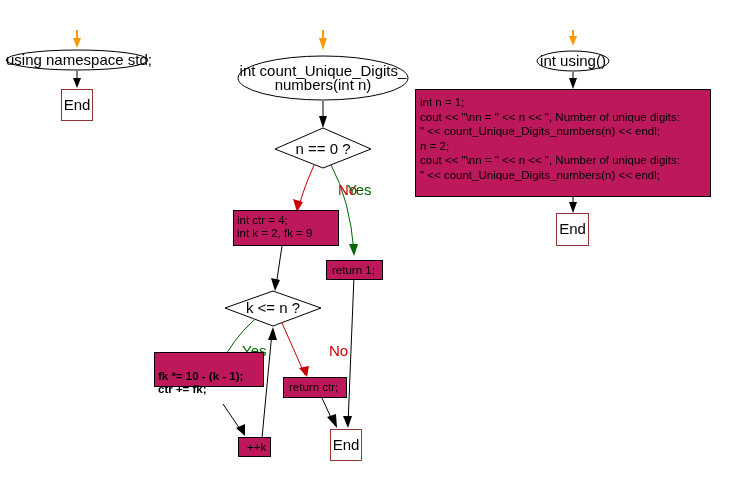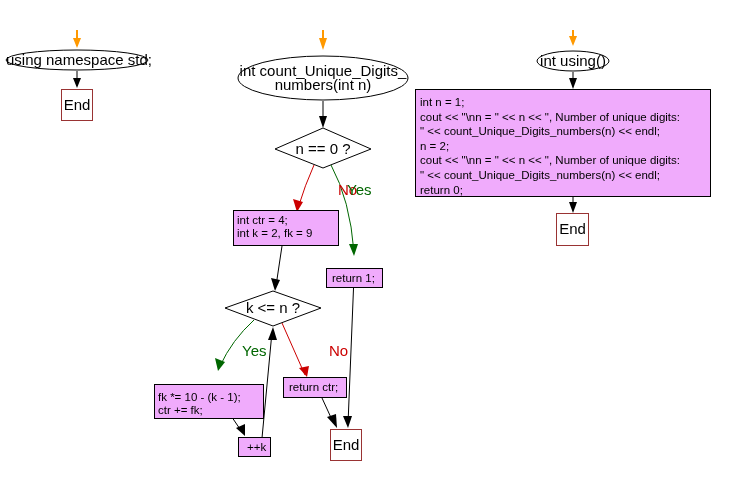--- a/index.html
+++ b/index.html
@@ -10,7 +10,7 @@
   .center { text-align:center; }
   .lbl-no { color:#cc0000;padding-left:25px; }
   .lbl-yes { color:#006600; }
-  .box { position:absolute; border:1px solid #000; background:#f0abfc; box-sizing:border-box; }
+  .box { position:absolute; border:1px solid #000; background:#be185d; box-sizing:border-box; }
   .box .line { display:block; white-space:pre; font-size:11.5px; line-height:13.2px; }
   .end { position:absolute; border:1px solid #993333; background:#fff; box-sizing:border-box; }
 </style>

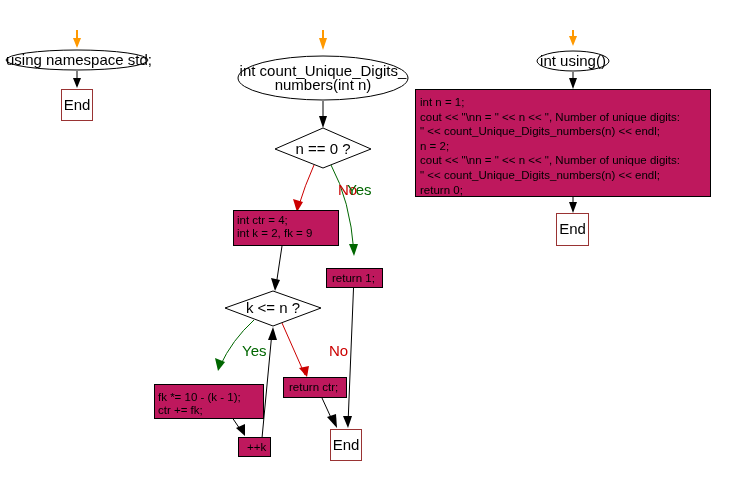--- a/index.html
+++ b/index.html
@@ -160,7 +160,6 @@
   <span class="line" style="line-height:14.6px;">n = 2;</span>
   <span class="line" style="line-height:14.6px;">cout &lt;&lt; "\nn = " &lt;&lt; n &lt;&lt; ", Number of unique digits:</span>
   <span class="line" style="line-height:14.6px;">" &lt;&lt; count_Unique_Digits_numbers(n) &lt;&lt; endl;</span>
-  <span class="line" style="line-height:14.6px;">return 0;</span>
 </div>
 
 <div class="end" style="left:556px; top:213px; width:33px; height:33px;"></div>

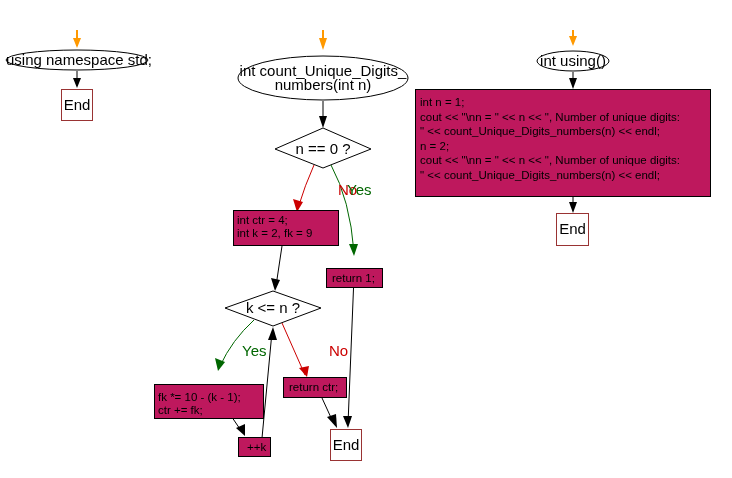--- a/index.html
+++ b/index.html
@@ -127,7 +127,7 @@
   <span class="line">int k = 2, fk = 9</span>
 </div>
 
-<div class="box" style="left:326px; top:268px; width:57px; height:20px; padding:3px 0 0 5px;">
+<div class="box" style="left:326px; top:260px; width:57px; height:20px; padding:3px 0 0 5px;">
   <span class="line">return 1;</span>
 </div>
 

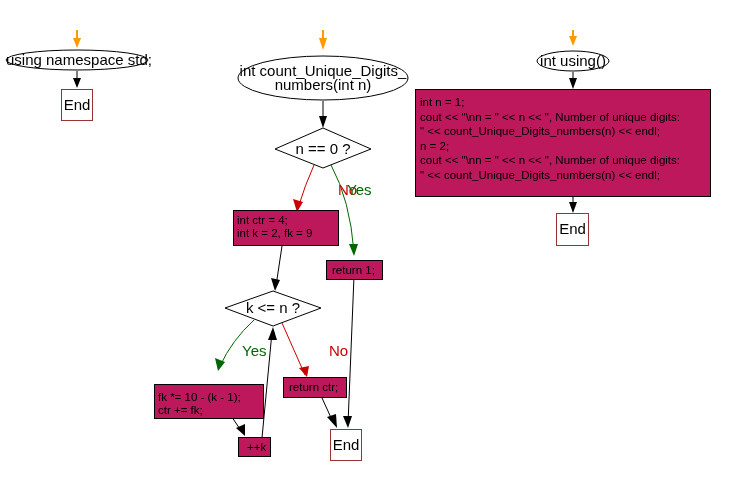--- a/index.html
+++ b/index.html
@@ -135,7 +135,7 @@
 <div class="txt lbl-yes" style="left:242px; top:344px;">Yes</div>
 <div class="txt lbl-no" style="left:304px; top:344px;">No</div>
 
-<div class="box" style="left:154px; top:384px; width:110px; height:35px; padding:6px 0 0 3px;">
+<div class="box" style="left:154px; top:352px; width:110px; height:35px; padding:17px 0 0 3px;font-weight:bold;">
   <span class="line">fk *= 10 - (k - 1);</span>
   <span class="line">ctr += fk;</span>
 </div>

